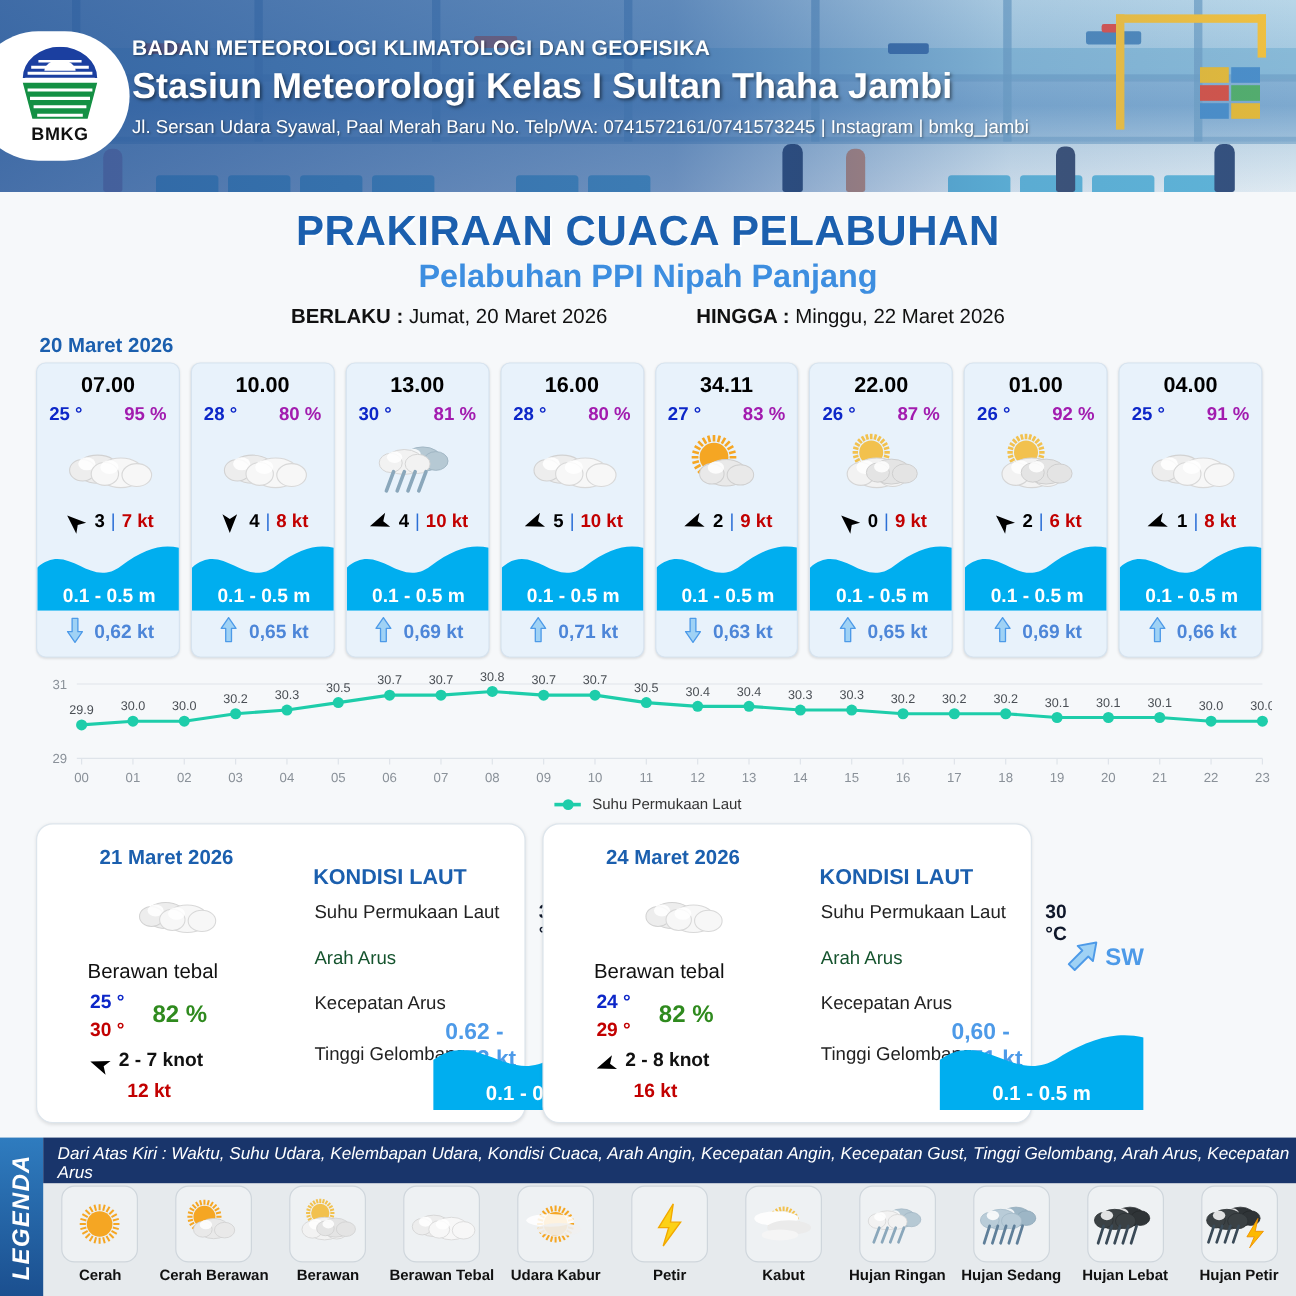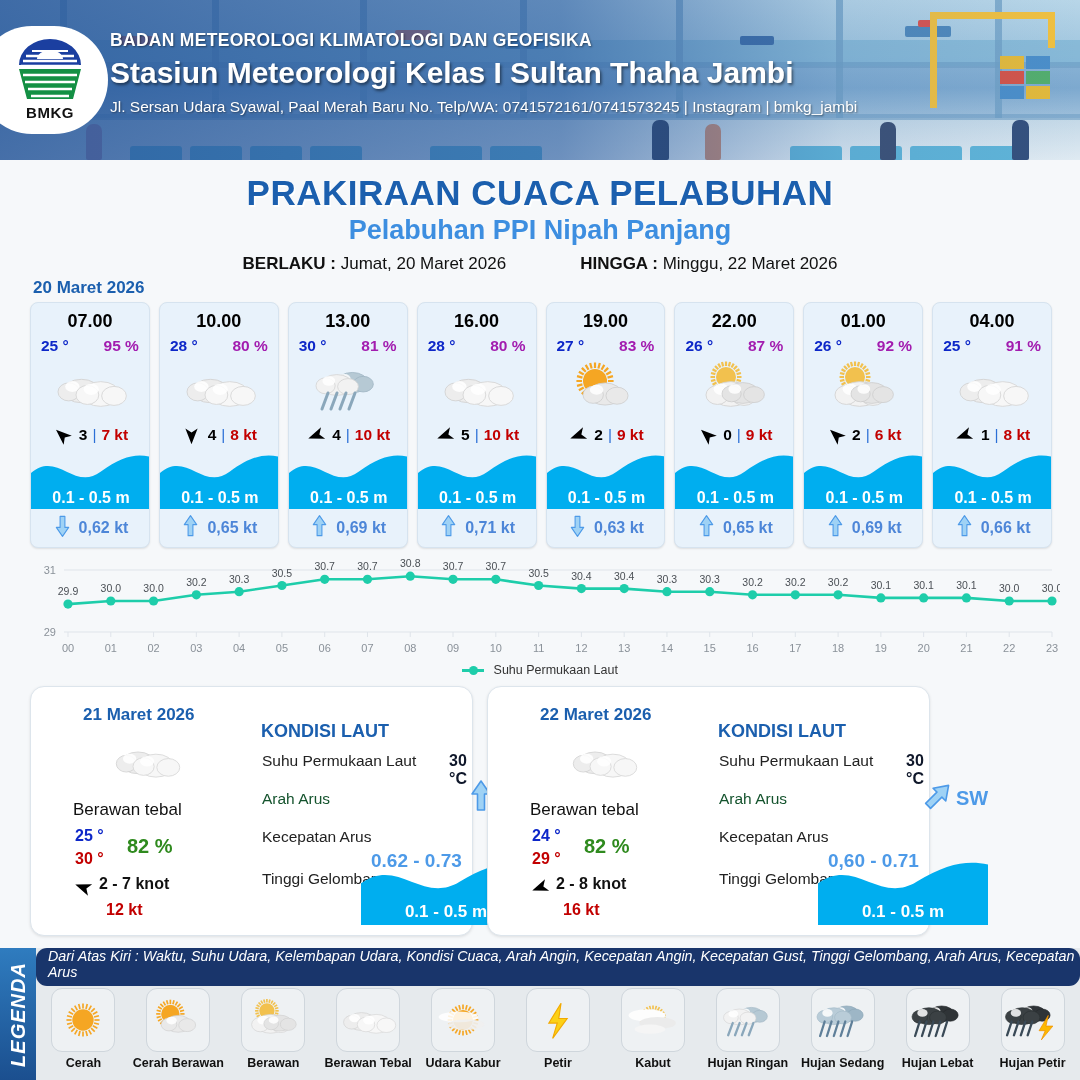--- a/index.html
+++ b/index.html
@@ -374,7 +374,7 @@
     </div>
     </div>
     <div class="card">
-    <div class="c-time">19.00</div>
+    <div class="c-time">34.11</div>
     <div class="c-vals">
       <span class="c-temp">27 °</span>
       <span class="c-hum">83 %</span>

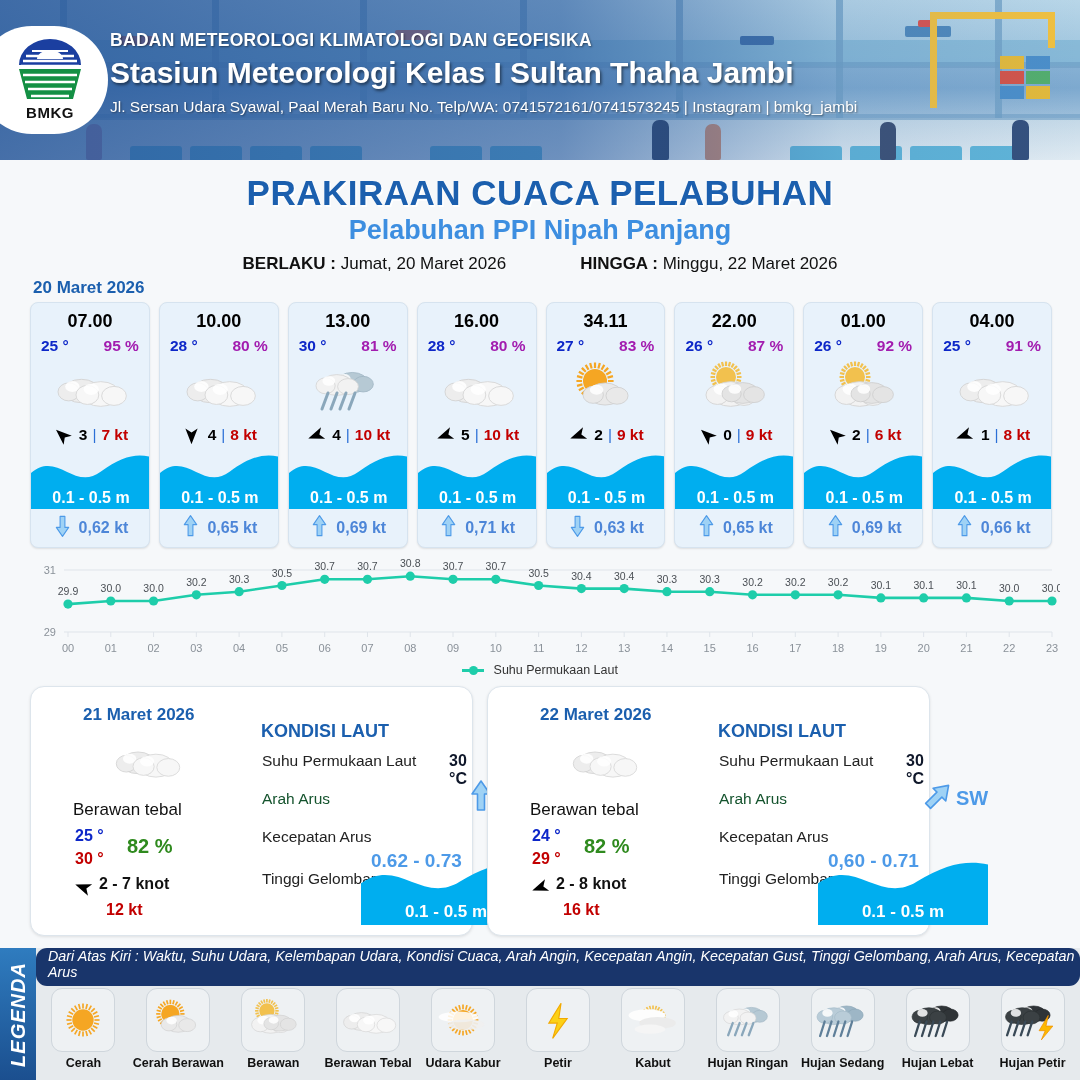--- a/index.html
+++ b/index.html
@@ -64,7 +64,7 @@
 
   
   .panels { position:absolute; left:30px; top:686px; width:1022px; display:flex; gap:14px; }
-  .panel { width:443px; height:250px; background:#fff; border:1px solid #dde5ec; border-radius:14px; position:relative; box-shadow:0 1px 3px rgba(0,0,0,.10); }
+  .panel { width:408px; height:250px; background:#fff; border:1px solid #dde5ec; border-radius:14px; position:relative; box-shadow:0 1px 3px rgba(0,0,0,.10); }
   .p-date { position:absolute; left:52px; top:18px; font-size:17px; font-weight:bold; color:#1b5fae; }
   .p-ico { position:absolute; left:75px; top:48px; width:80px; height:52px; }
   .p-cond { position:absolute; left:42px; top:113px; font-size:17px; color:#111; }

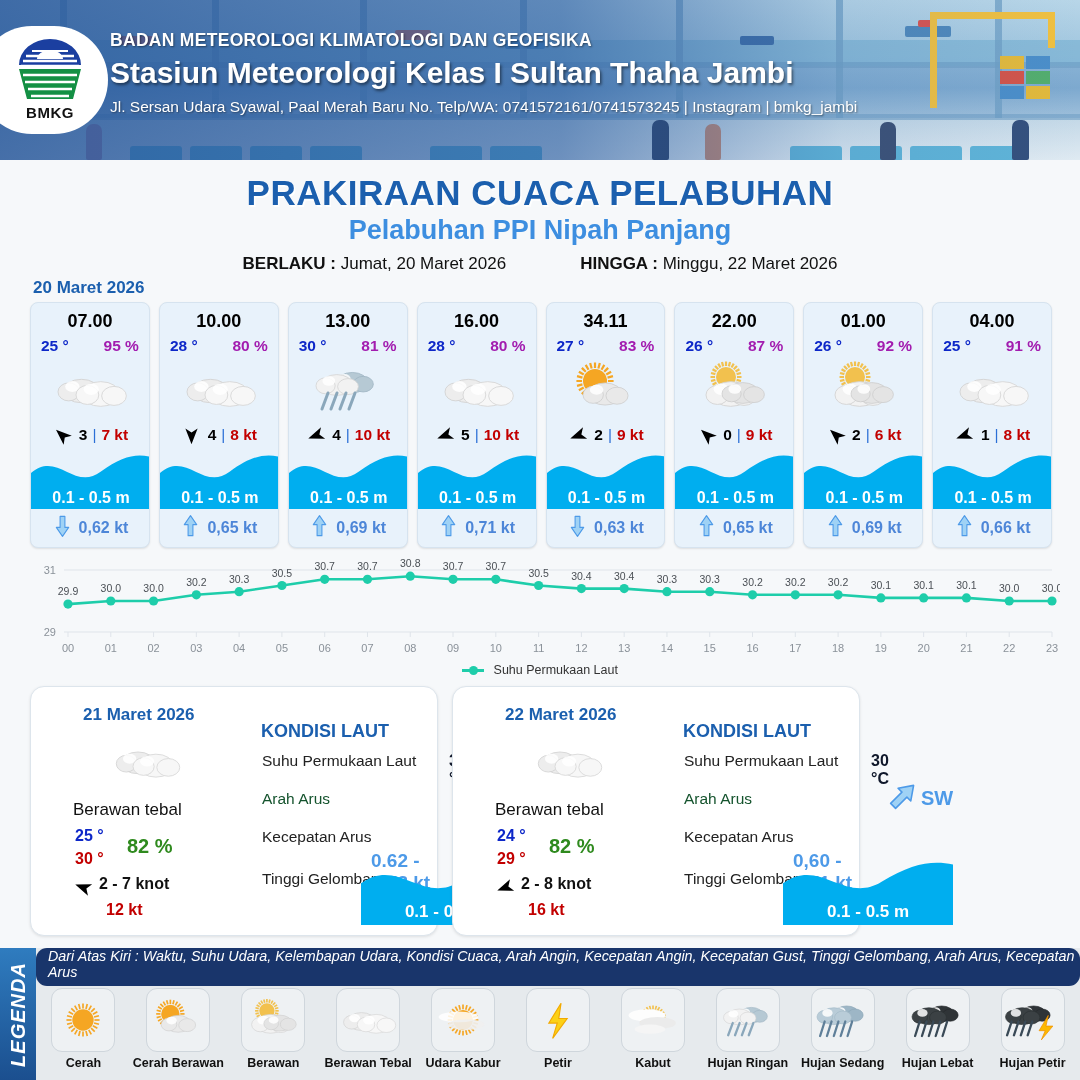--- a/index.html
+++ b/index.html
@@ -769,7 +769,7 @@
     <div class="p-wavetxt">0.1 - 0.5 m</div>
     </div>
     <div class="panel">
-    <div class="p-date">22 Maret 2026</div>
+    <div class="p-date">24 Maret 2026</div>
     <div class="p-ico"><svg width="80" height="52" viewBox="0 0 76 56">
           <g transform="translate(6,12) scale(0.9)">
     <ellipse cx="26" cy="20" rx="20" ry="13" fill="#ededed" stroke="#d2d2d2" stroke-width="1"></ellipse>

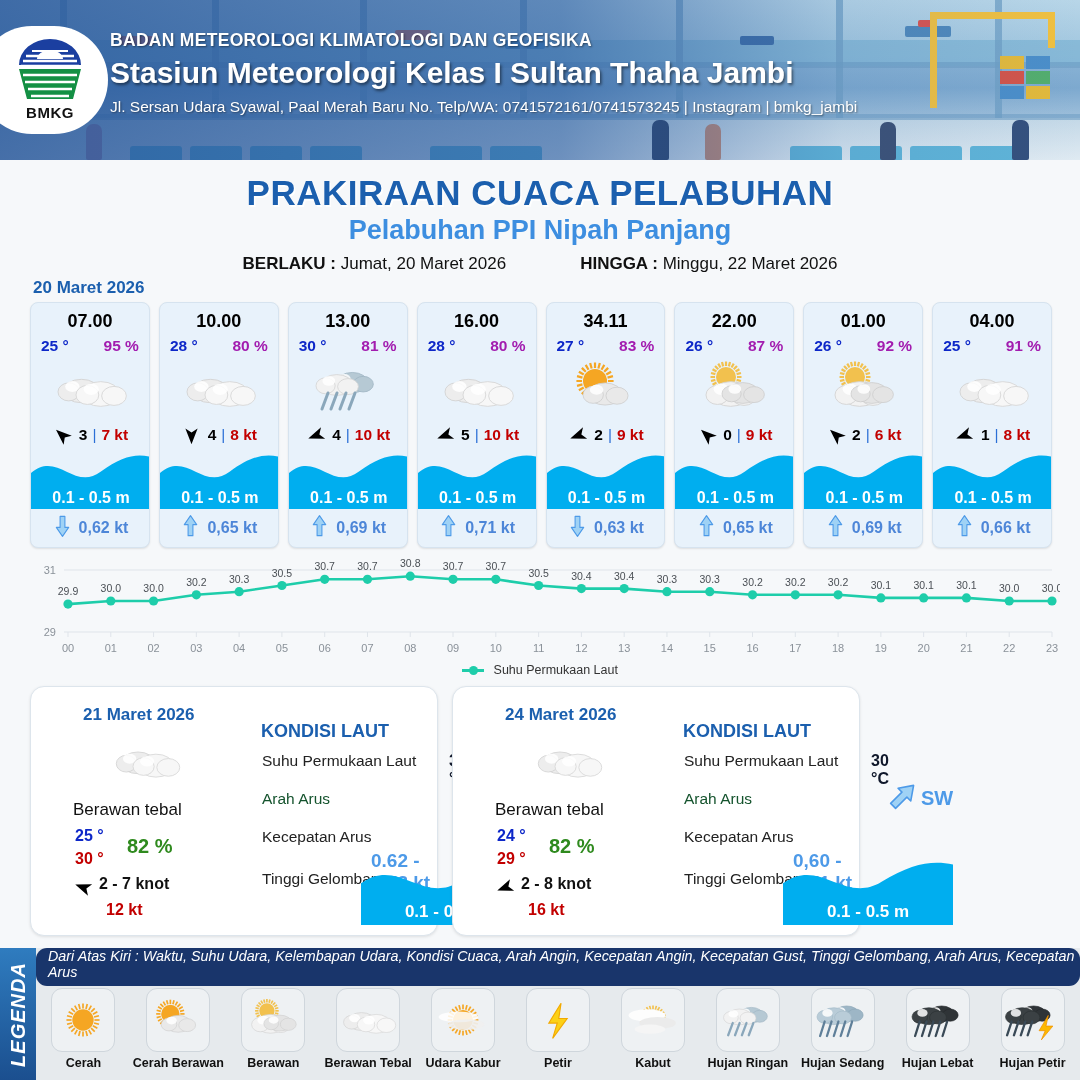--- a/index.html
+++ b/index.html
@@ -90,7 +90,7 @@
   .legenda { position:absolute; left:0; bottom:0; width:1080px; height:132px; background:#e6eaed; }
   .leg-side { position:absolute; left:0; top:0; width:36px; height:132px; background:linear-gradient(180deg,#2f7cbf,#1b4f8f); display:flex; align-items:center; justify-content:center; }
   .leg-side span { transform:rotate(-90deg); white-space:nowrap; color:#fff; font-size:20px; font-weight:bold; font-style:italic; letter-spacing:1px; }
-  .leg-bar { position:absolute; left:36px; top:0; width:1044px; height:38px; background:#19356b; display:flex; align-items:flex-start; padding-left:12px;border-radius:11px; }
+  .leg-bar { position:absolute; left:36px; top:0; width:1044px; height:38px; background:#19356b; display:flex; align-items:flex-end; padding-left:12px; }
   .leg-bar span { color:#fff; font-size:14.3px; font-style:italic; }
   .leg-items { position:absolute; left:36px; top:40px; width:1044px; height:92px; display:flex; }
   .leg-item { flex:1; display:flex; flex-direction:column; align-items:center; }

